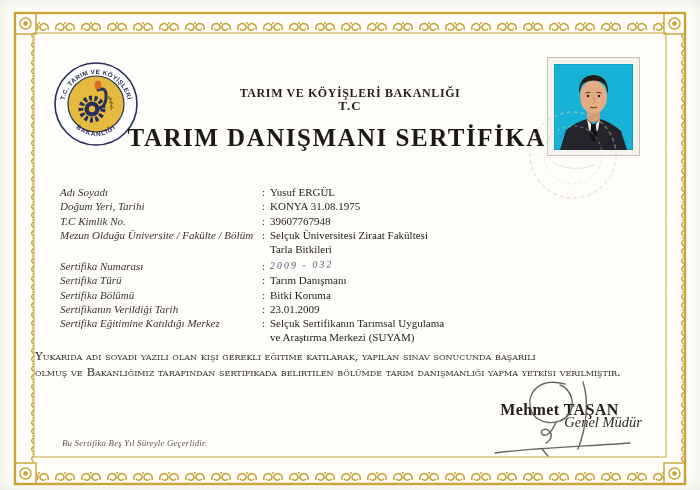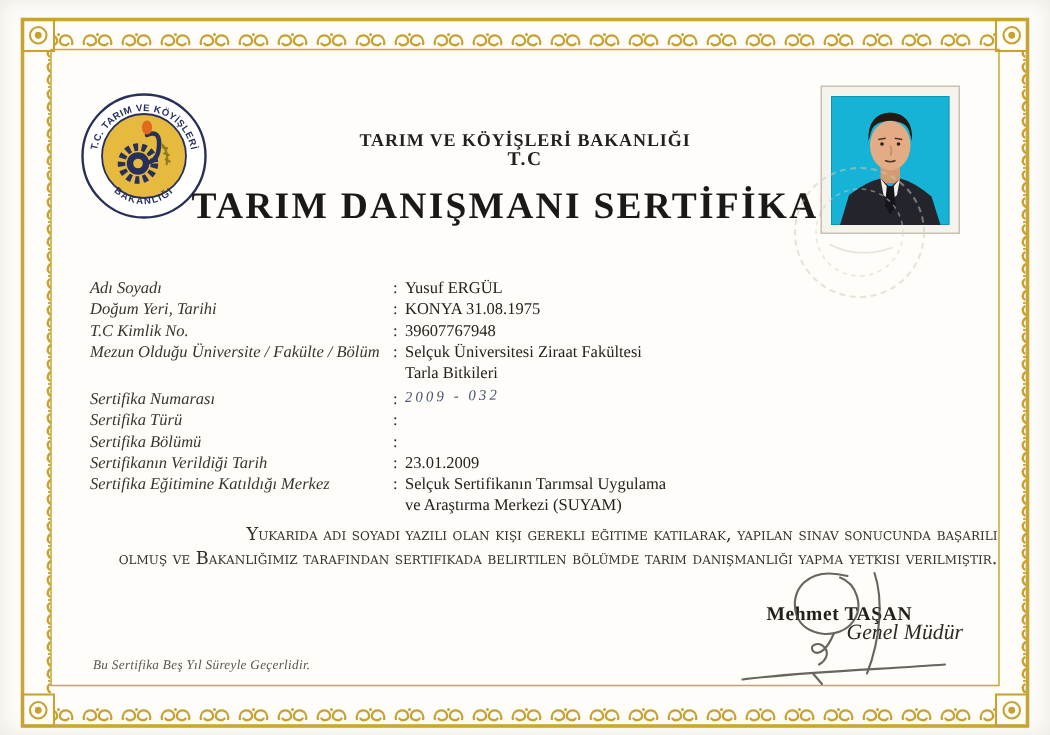--- a/index.html
+++ b/index.html
@@ -175,6 +175,7 @@
     <div class="frow">
       <span class="flabel">Sertifika Türü</span>
       <span class="colon">:</span>
+      <span class="fvalue">Tarım Danışmanı</span>
     </div>
 
     <div class="frow">

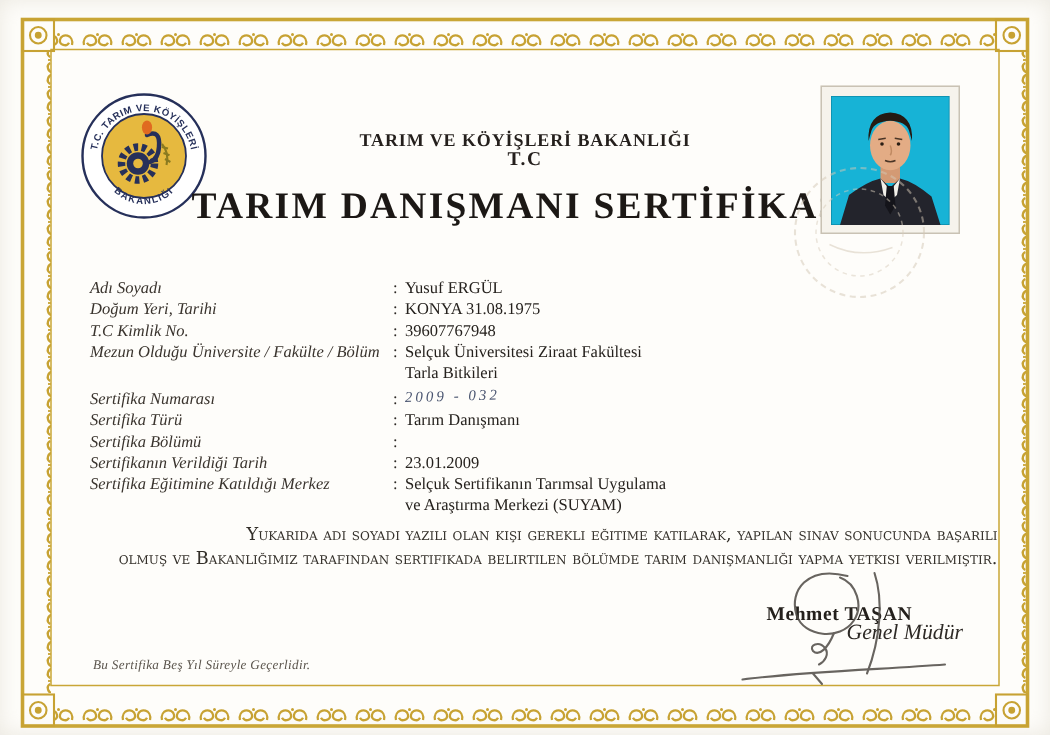--- a/index.html
+++ b/index.html
@@ -181,6 +181,7 @@
     <div class="frow">
       <span class="flabel">Sertifika Bölümü</span>
       <span class="colon">:</span>
+      <span class="fvalue">Bitki Koruma</span>
     </div>
 
     <div class="frow">

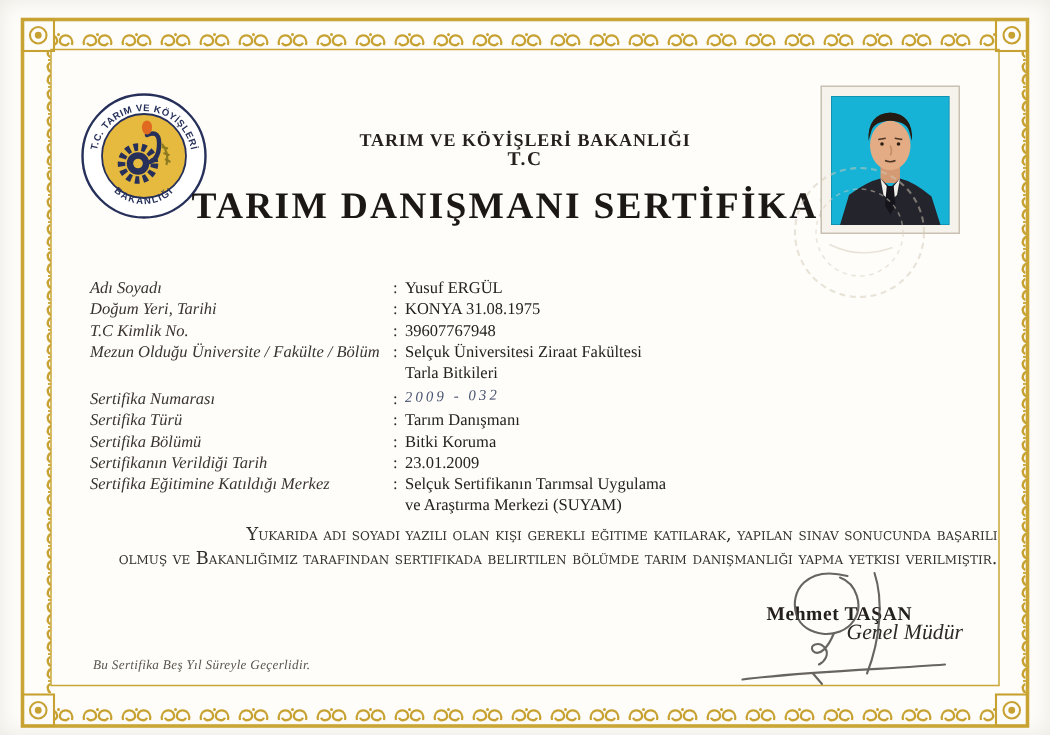--- a/index.html
+++ b/index.html
@@ -21,7 +21,7 @@
   .fvalue{color:#26221e;}
   .fvalue.handwritten{font-style:italic;color:#4a5570;letter-spacing:2px;font-size:10px;transform:rotate(-1.5deg);transform-origin:left;}
   
-  .body-par{top:349px;left:35px;right:35px;text-align:right;font-family:"DejaVu Serif",serif;
+  .body-par{top:349px;left:35px;right:35px;text-align:left;font-family:"DejaVu Serif",serif;
             font-variant:small-caps;font-size:11.8px;line-height:15.5px;color:#332f29;}
   
   .sig-name{left:477px;top:401px;width:165px;text-align:center;font-weight:bold;font-size:13px;color:#24201c;letter-spacing:.4px;}

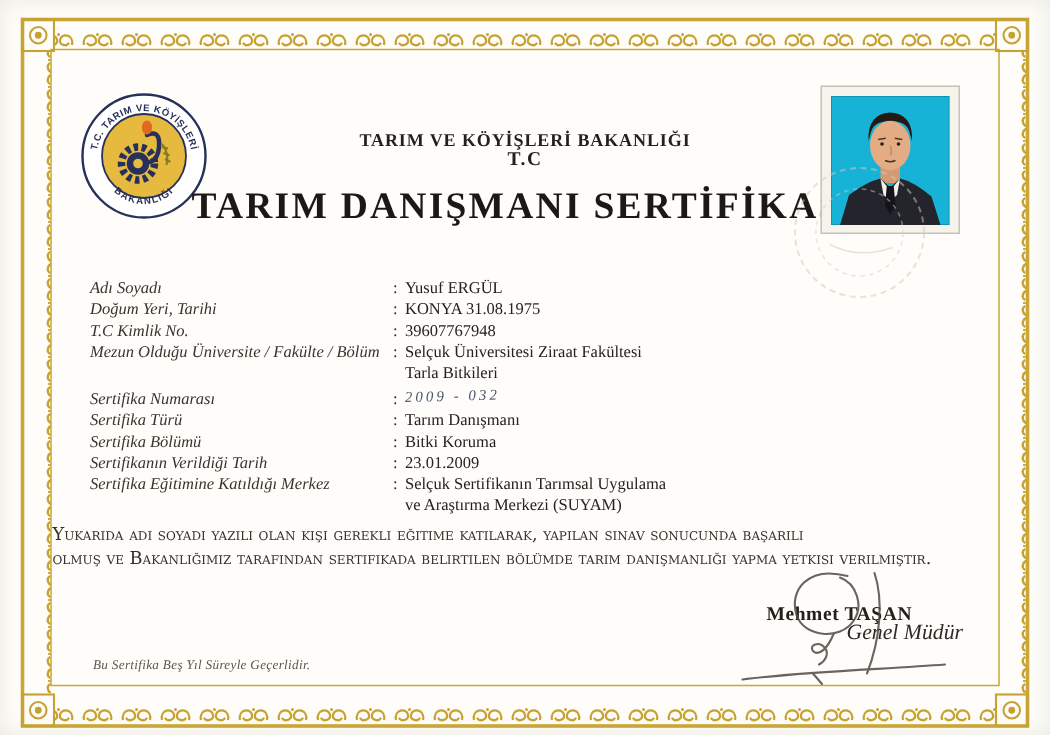--- a/index.html
+++ b/index.html
@@ -24,7 +24,7 @@
   .body-par{top:349px;left:35px;right:35px;text-align:left;font-family:"DejaVu Serif",serif;
             font-variant:small-caps;font-size:11.8px;line-height:15.5px;color:#332f29;}
   
-  .sig-name{left:477px;top:401px;width:165px;text-align:center;font-weight:bold;font-size:13px;color:#24201c;letter-spacing:.4px;}
+  .sig-name{left:477px;top:401px;width:165px;text-align:center;font-weight:bold;font-size:16px;color:#24201c;letter-spacing:.4px;}
   .sig-title{left:477px;top:414px;width:165px;text-align:right;font-style:italic;font-size:14.5px;color:#2e2a26;}
   
   .foot-note{left:62px;top:438px;font-style:italic;font-size:8.8px;color:#5a544c;letter-spacing:.2px;text-align:right;}

